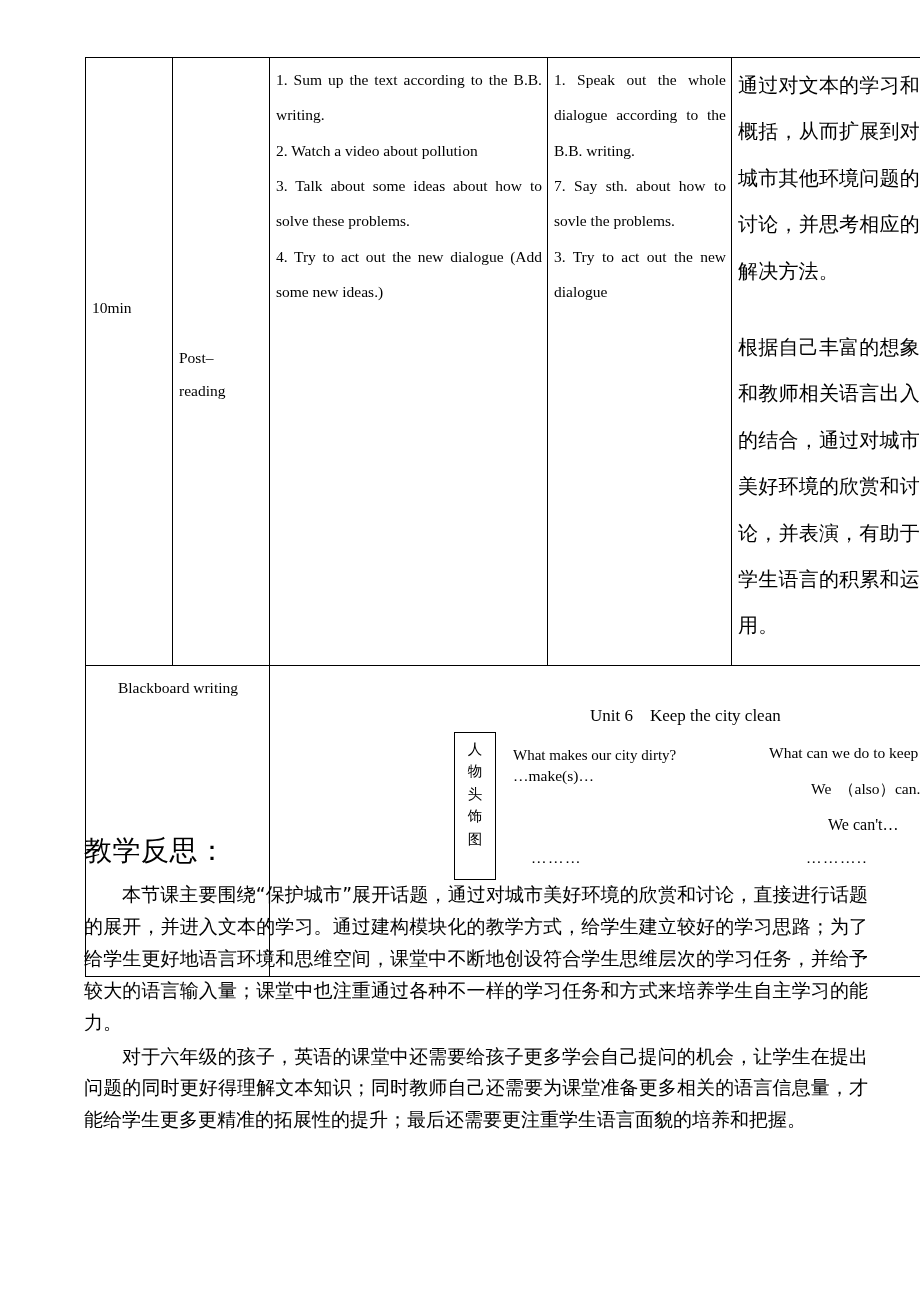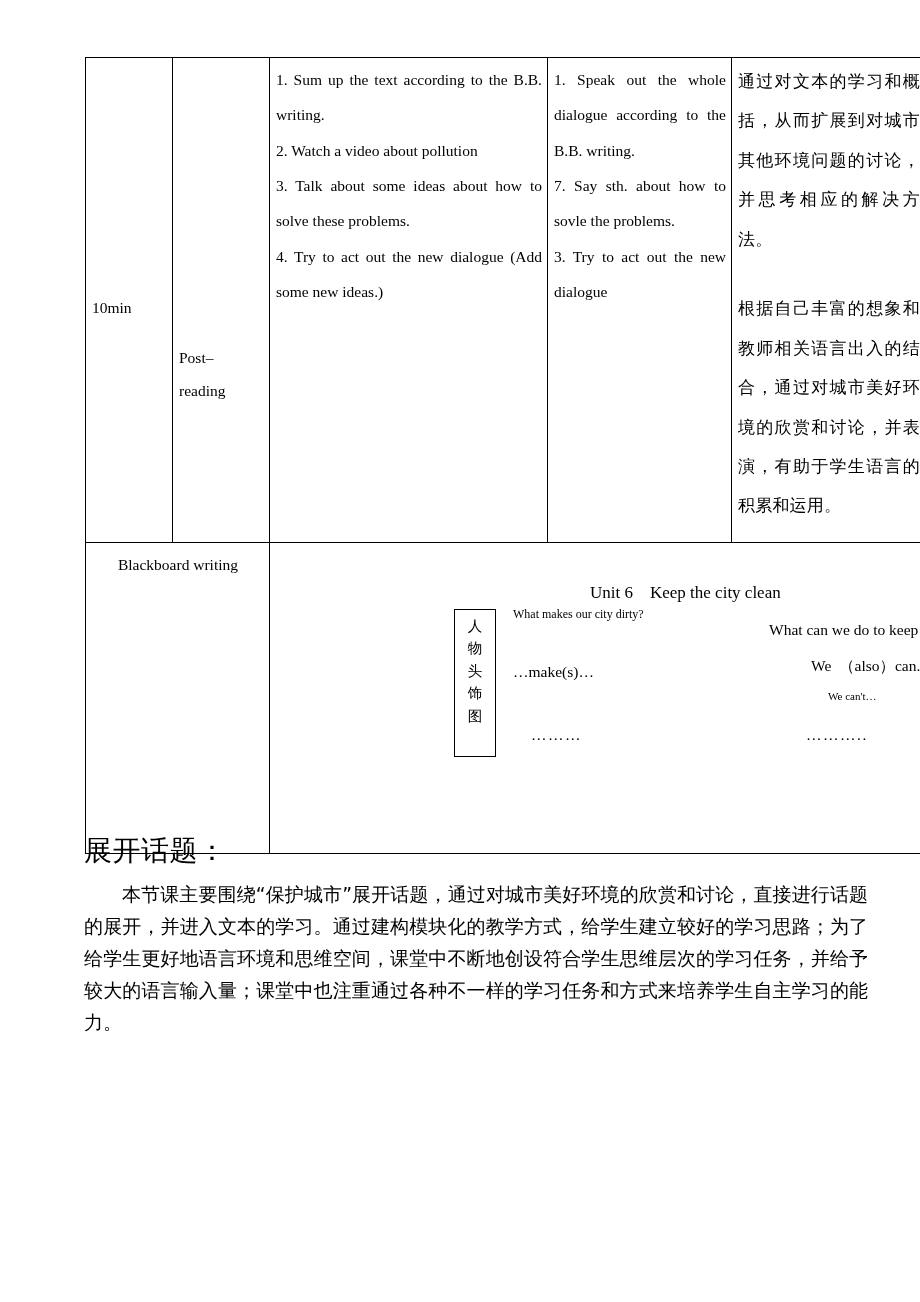--- a/index.html
+++ b/index.html
@@ -54,7 +54,7 @@
 
   .cn {
     font-family: "DejaVu Sans", "Liberation Sans", sans-serif;
-    font-size: 17px;
+    font-size: 20px;
     letter-spacing: 0.2px;
   }
   .cn-block { line-height: 2.32; }

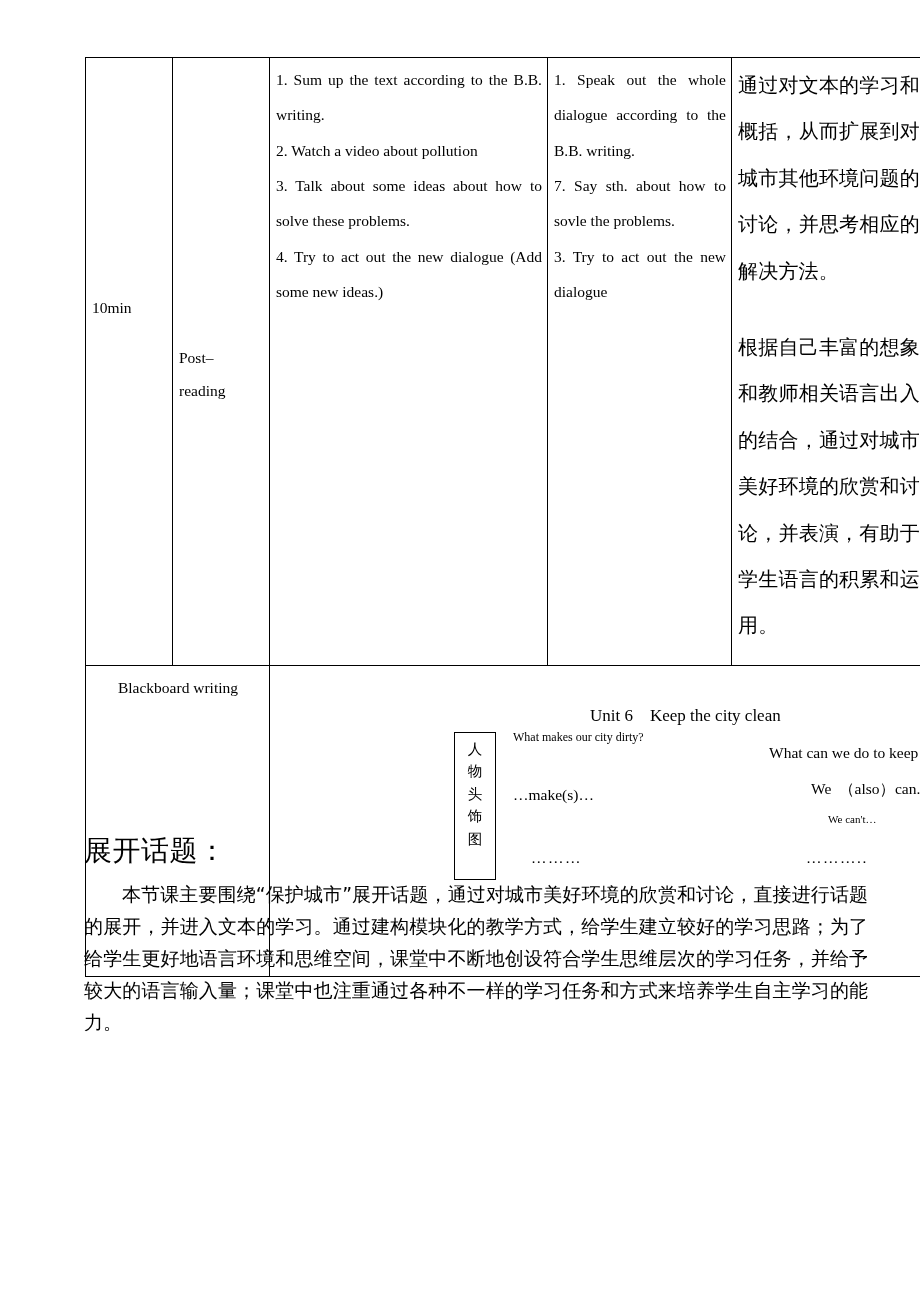--- a/index.html
+++ b/index.html
@@ -105,8 +105,8 @@
   .bb-q1 {
     position: absolute;
     left: 237px;
-    top: 54px;
-    font-size: 12px;
+    top: 68px;
+    font-size: 15px;
     white-space: pre;
   }
   .bb-a1 {

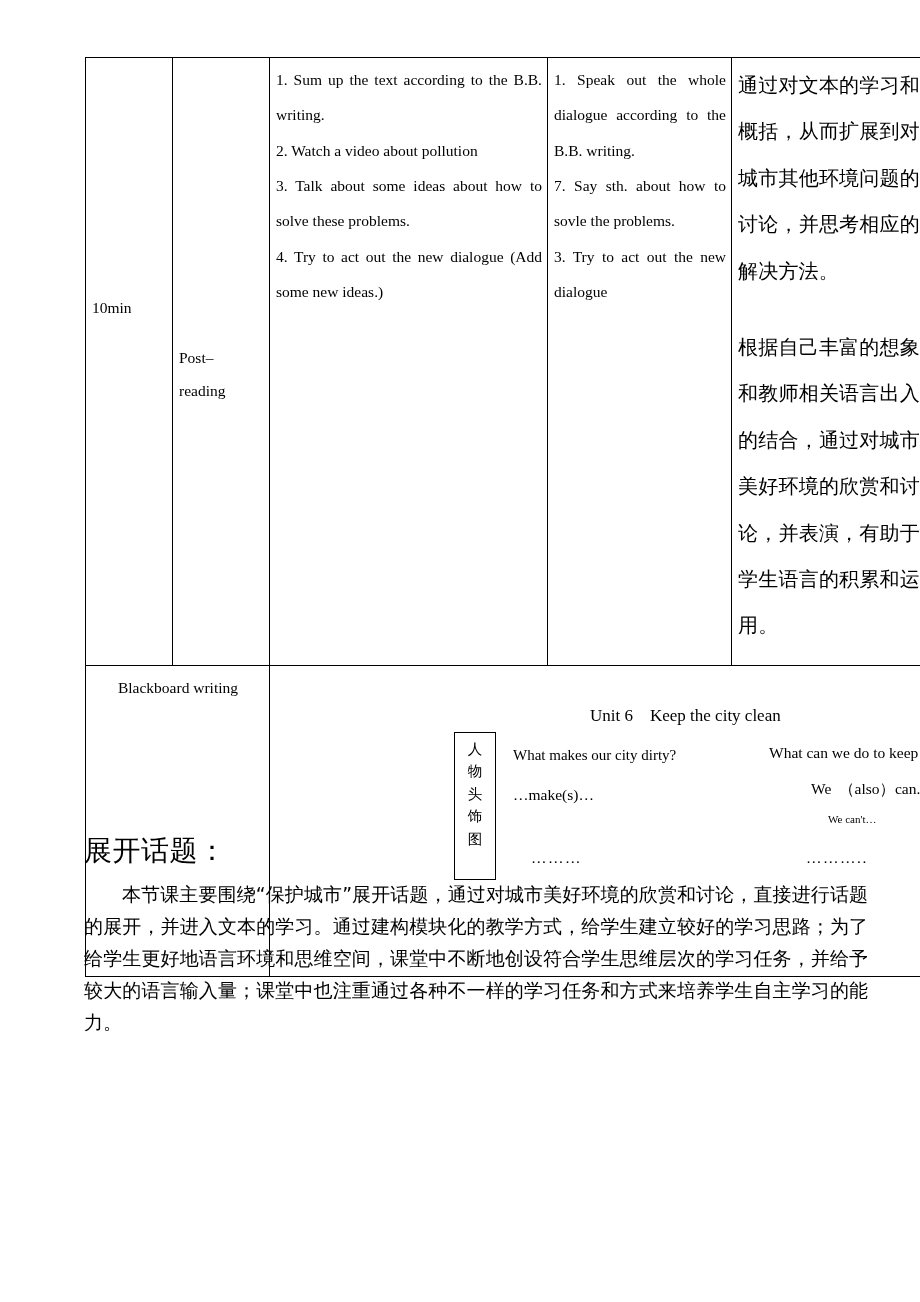--- a/index.html
+++ b/index.html
@@ -112,7 +112,7 @@
   .bb-a1 {
     position: absolute;
     left: 237px;
-    top: 107px;
+    top: 88px;
     font-size: 15.5px;
     white-space: pre;
   }

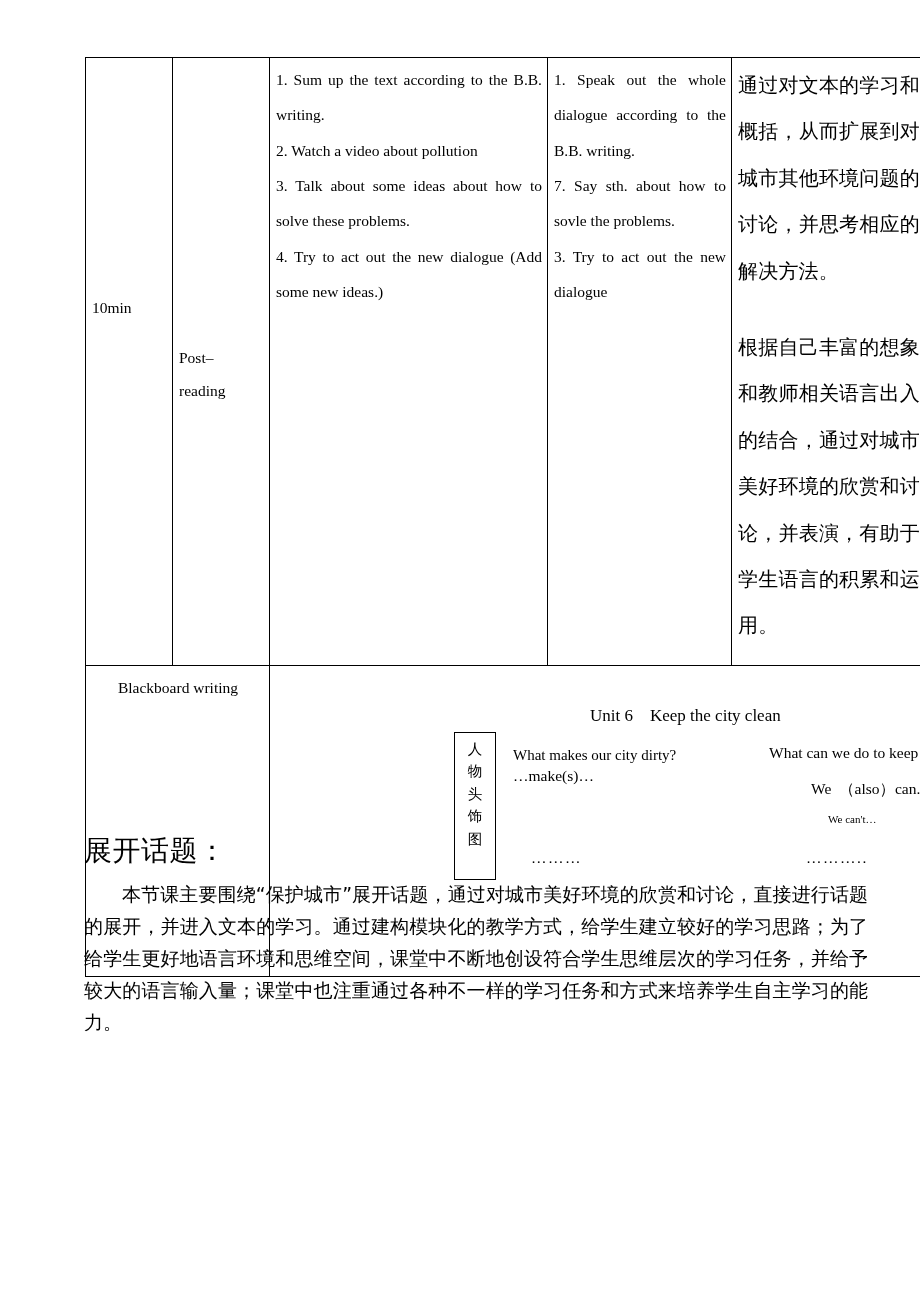--- a/index.html
+++ b/index.html
@@ -142,7 +142,7 @@
     position: absolute;
     left: 552px;
     top: 137px;
-    font-size: 11px;
+    font-size: 16px;
     white-space: pre;
   }
   .bb-d2 {

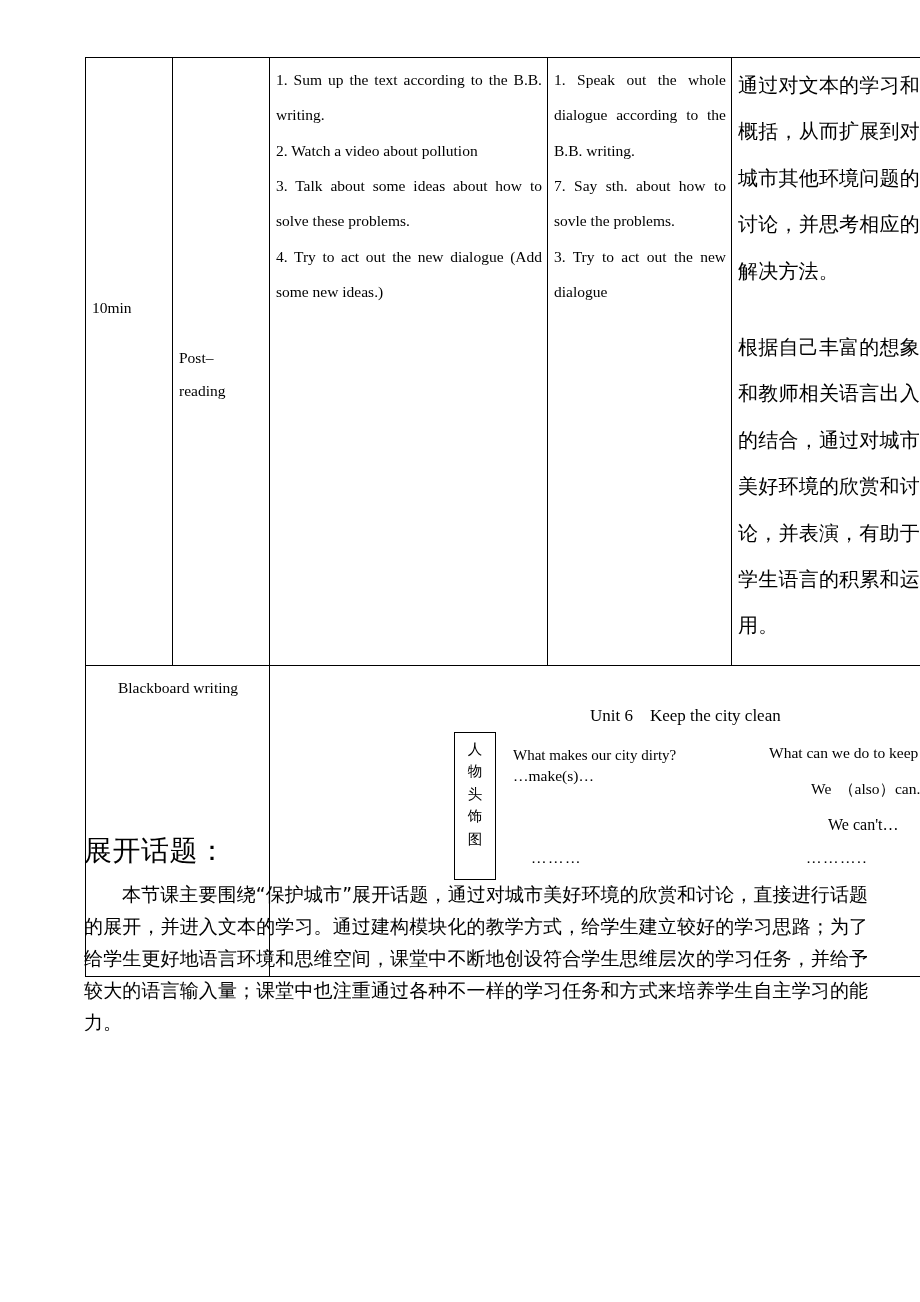--- a/index.html
+++ b/index.html
@@ -239,7 +239,7 @@
     </tbody>
   </table>
 
-  <div class="reflection-heading">展开话题：</div>
+  <div class="reflection-heading">教学反思：</div>
 
   <div class="reflection-body">
     <p>本节课主要围绕“保护城市”展开话题，通过对城市美好环境的欣赏和讨论，直接进行话题的展开，并进入文本的学习。通过建构模块化的教学方式，给学生建立较好的学习思路；为了给学生更好地语言环境和思维空间，课堂中不断地创设符合学生思维层次的学习任务，并给予较大的语言输入量；课堂中也注重通过各种不一样的学习任务和方式来培养学生自主学习的能力。</p>

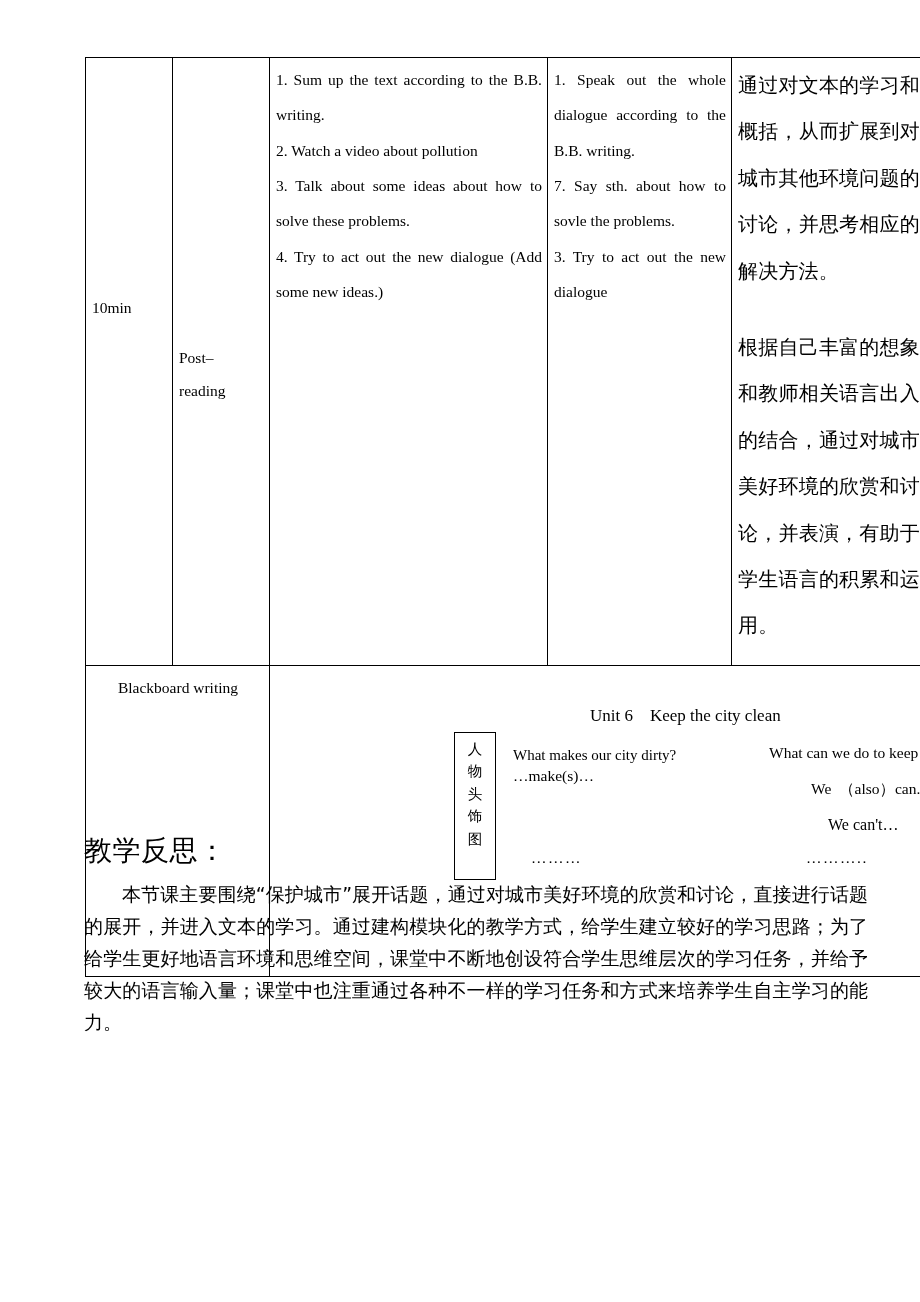--- a/index.html
+++ b/index.html
@@ -243,6 +243,7 @@
 
   <div class="reflection-body">
     <p>本节课主要围绕“保护城市”展开话题，通过对城市美好环境的欣赏和讨论，直接进行话题的展开，并进入文本的学习。通过建构模块化的教学方式，给学生建立较好的学习思路；为了给学生更好地语言环境和思维空间，课堂中不断地创设符合学生思维层次的学习任务，并给予较大的语言输入量；课堂中也注重通过各种不一样的学习任务和方式来培养学生自主学习的能力。</p>
+    <p>对于六年级的孩子，英语的课堂中还需要给孩子更多学会自己提问的机会，让学生在提出问题的同时更好得理解文本知识；同时教师自己还需要为课堂准备更多相关的语言信息量，才能给学生更多更精准的拓展性的提升；最后还需要更注重学生语言面貌的培养和把握。</p>
   </div>
 
 </div>

